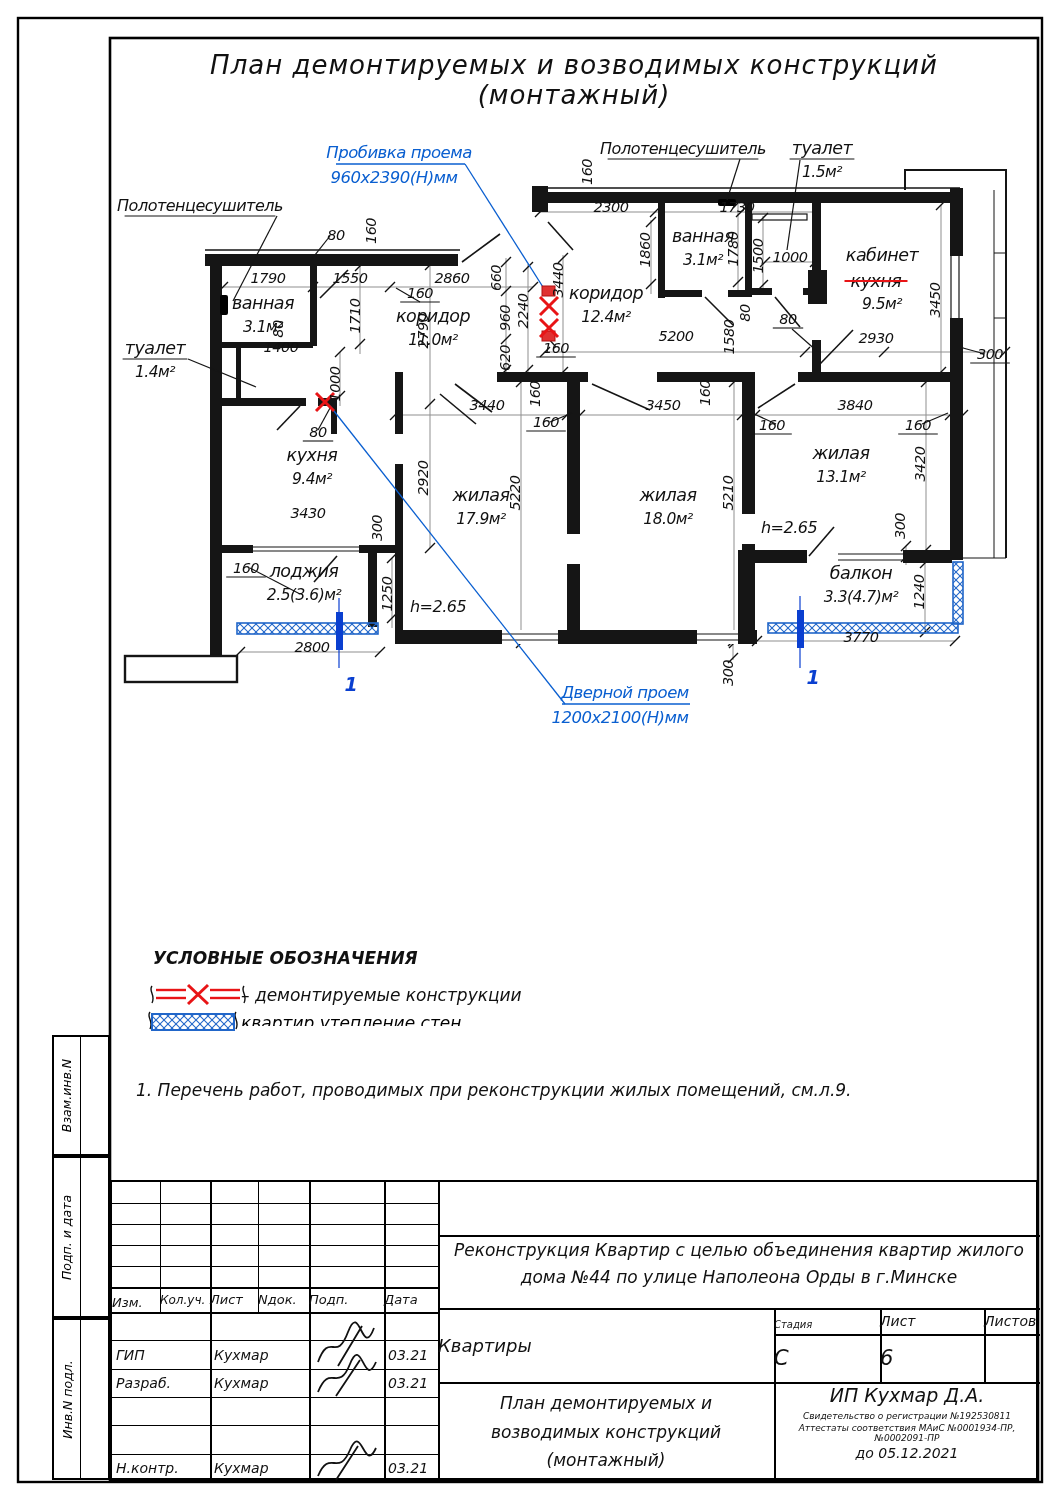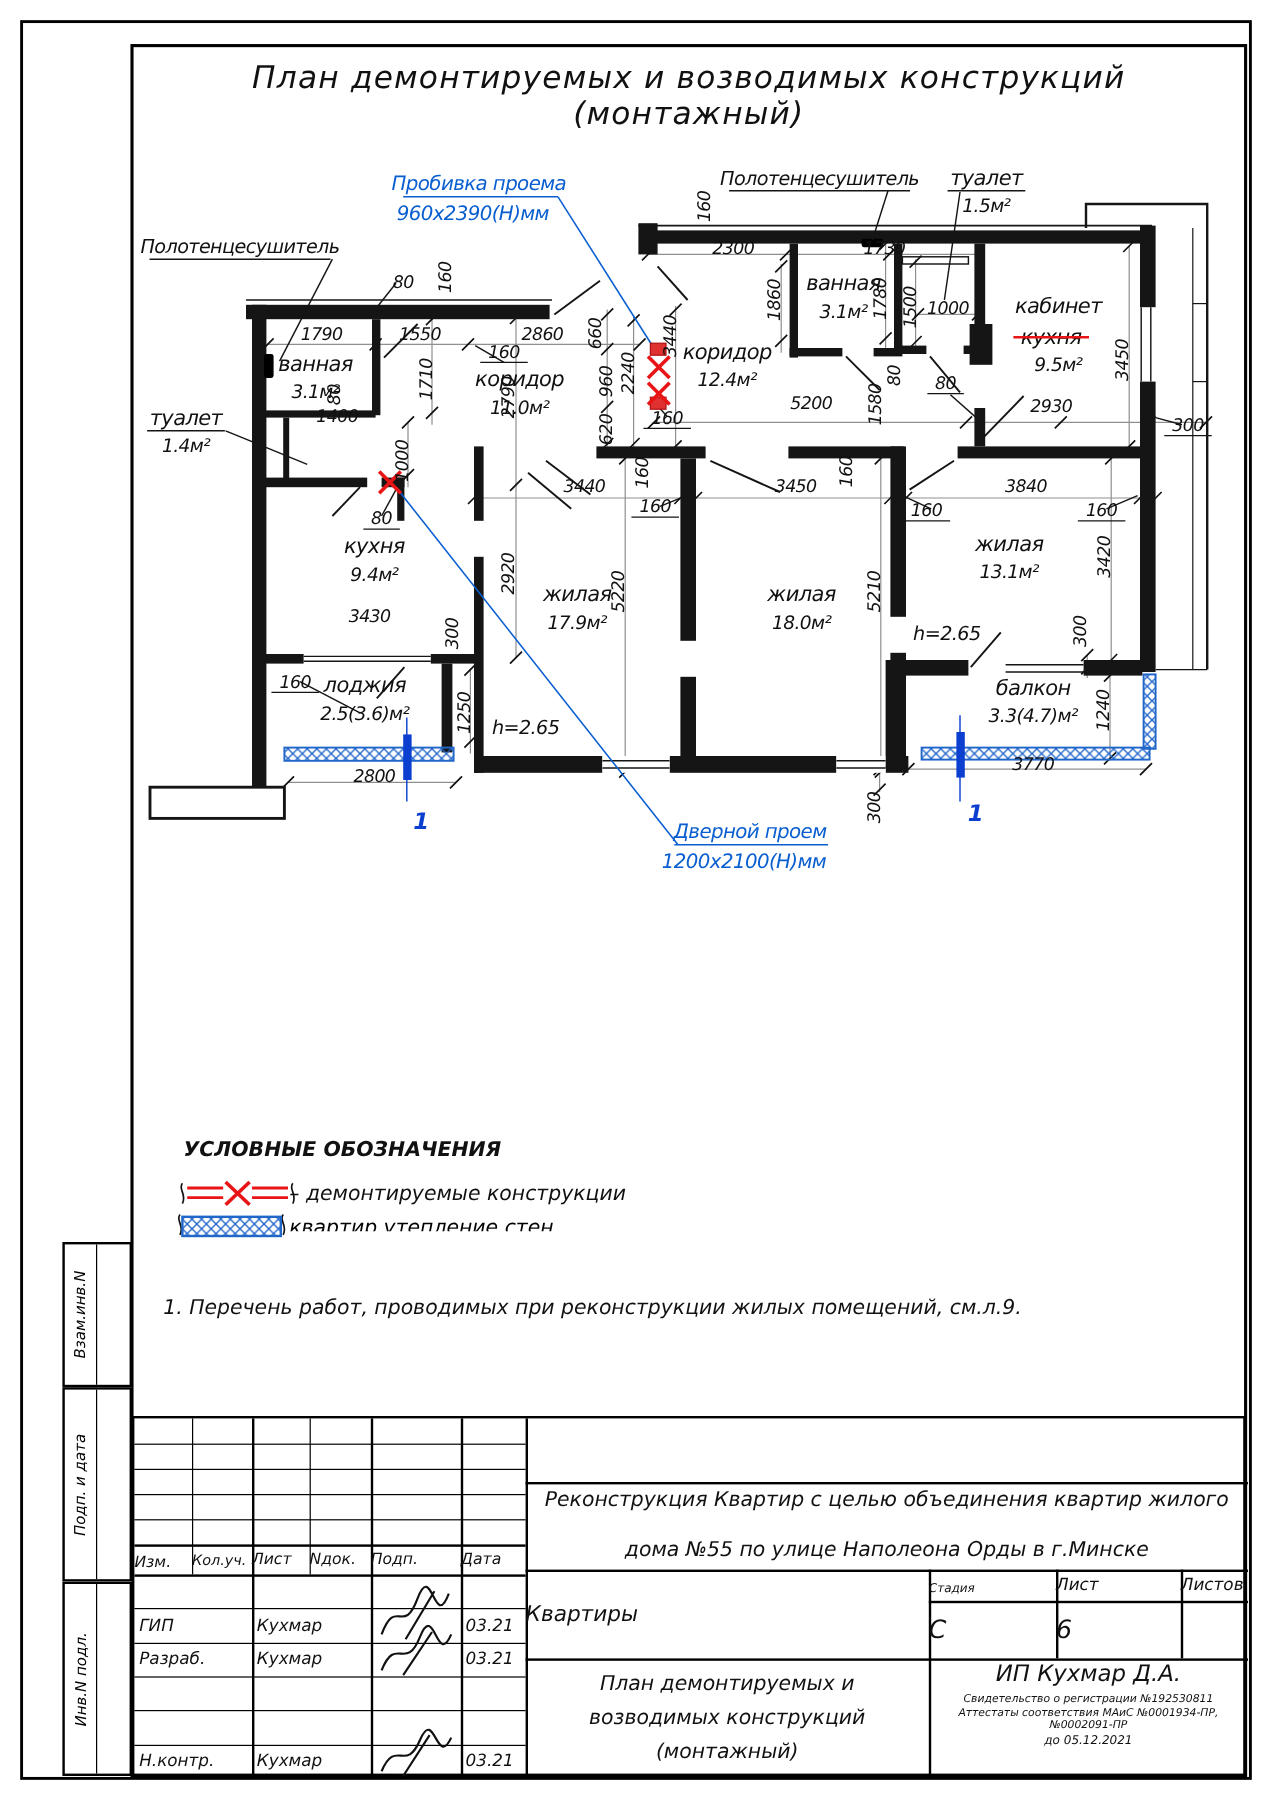--- a/index.html
+++ b/index.html
@@ -23,7 +23,7 @@
   
   #stamp{left:110px;top:1180px;width:928px;height:300px;border:2.2px solid #000;box-sizing:border-box;}
   #stamp .hl,#stamp .vl{position:absolute;background:#000;}
-  #stamp .cell{position:absolute;display:flex;align-items:center;justify-content:space-between;
+  #stamp .cell{position:absolute;display:flex;align-items:center;justify-content:flex-start;
                font-style:italic;color:#111;text-align:center;}
   .side-box{left:52px;width:58px;border:2px solid #000;box-sizing:border-box;background:#fff;}
   .side-box .lab{position:absolute;left:0;top:0;width:26px;height:100%;border-right:1.6px solid #000;

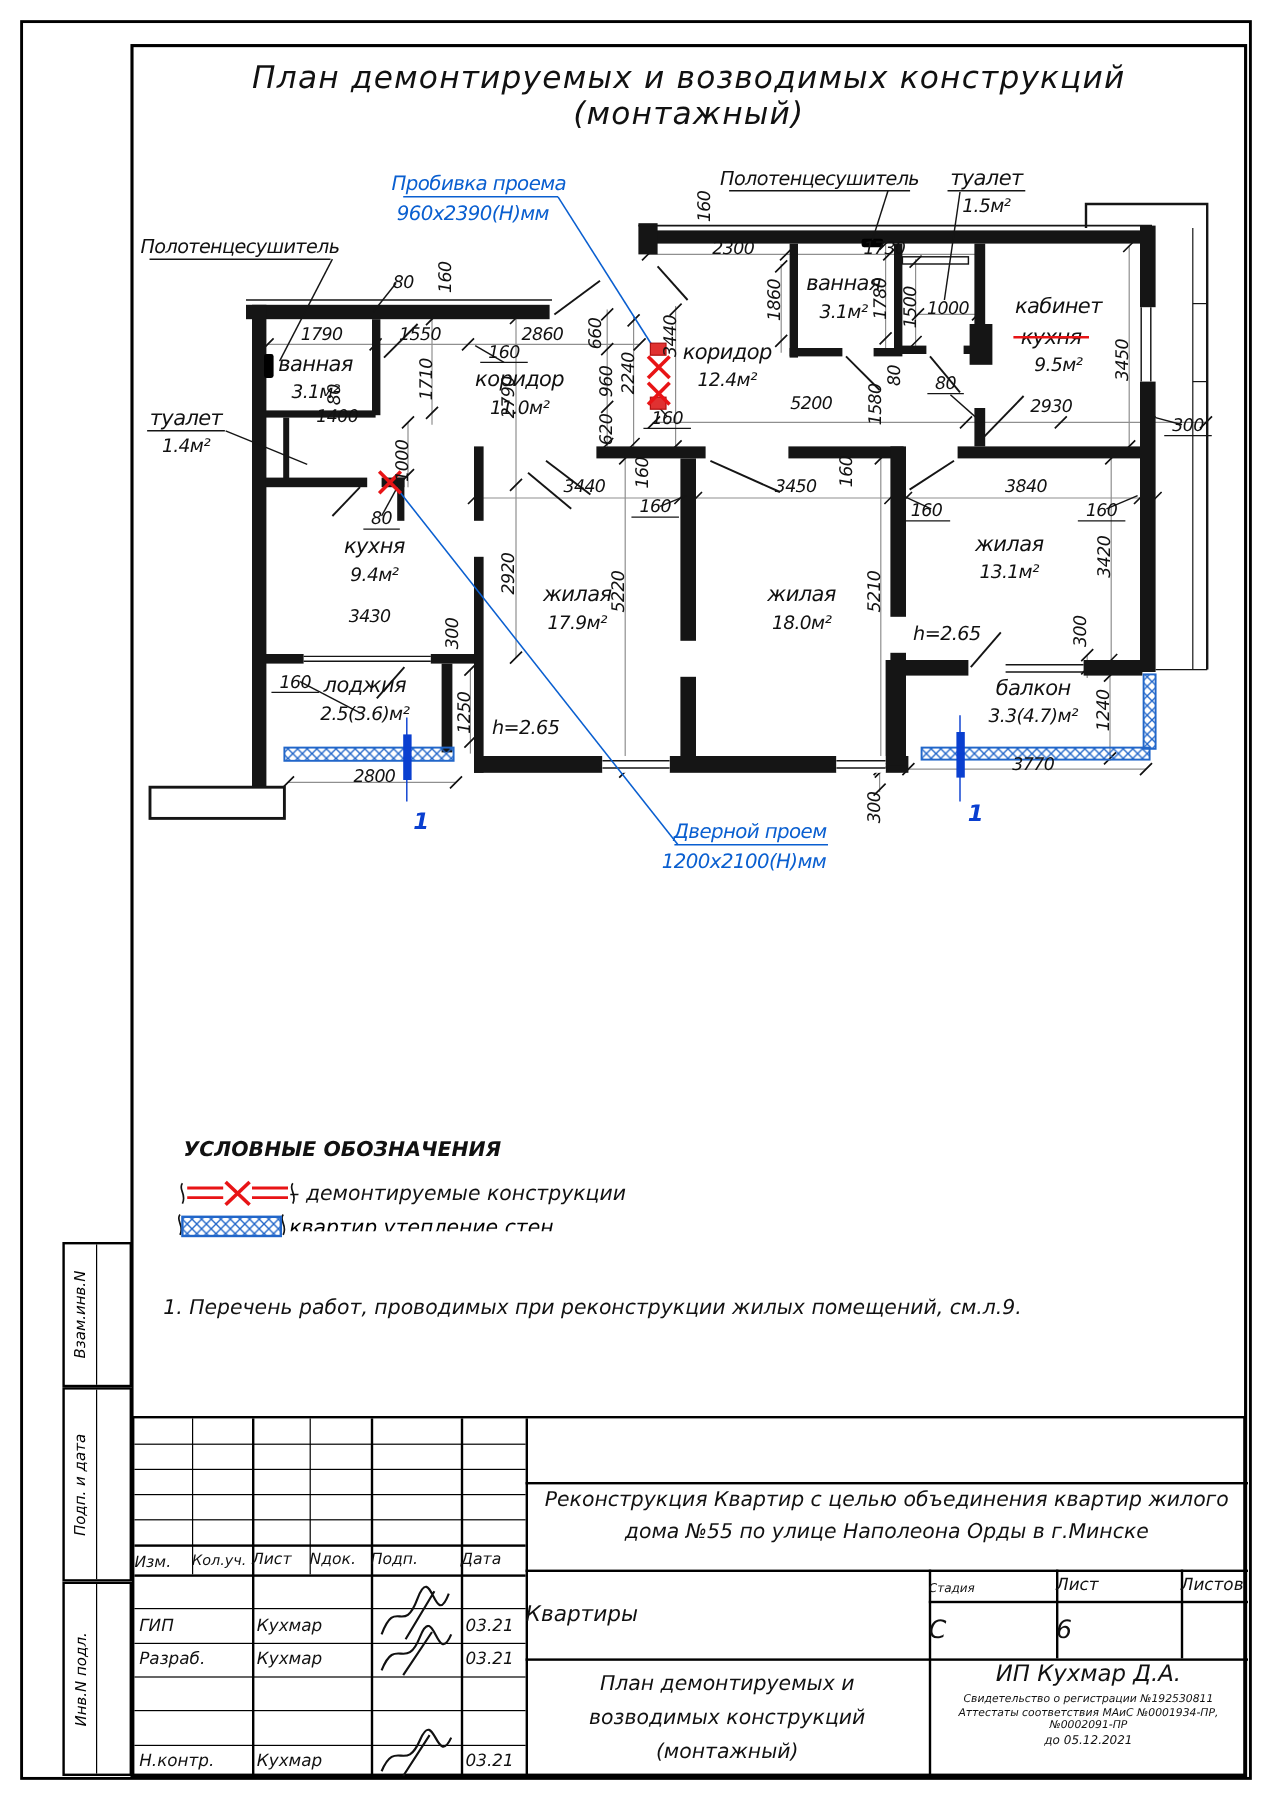--- a/index.html
+++ b/index.html
@@ -453,7 +453,7 @@
 
   <div class="cell" style="left:330px;top:55px;width:594px;height:69px;flex-direction:column;font-size:17px;line-height:1.6">
     <div>Реконструкция Квартир с целью объединения квартир  жилого</div>
-    <div>дома №55 по улице Наполеона Орды в г.Минске</div>
+    <div>дома №44 по улице Наполеона Орды в г.Минске</div>
   </div>
   <div class="cell" style="left:326px;top:128px;width:336px;height:70px;font-size:18px">Квартиры</div>
   <div class="cell" style="left:662px;top:126px;width:106px;height:32px;font-size:10px">Стадия</div>

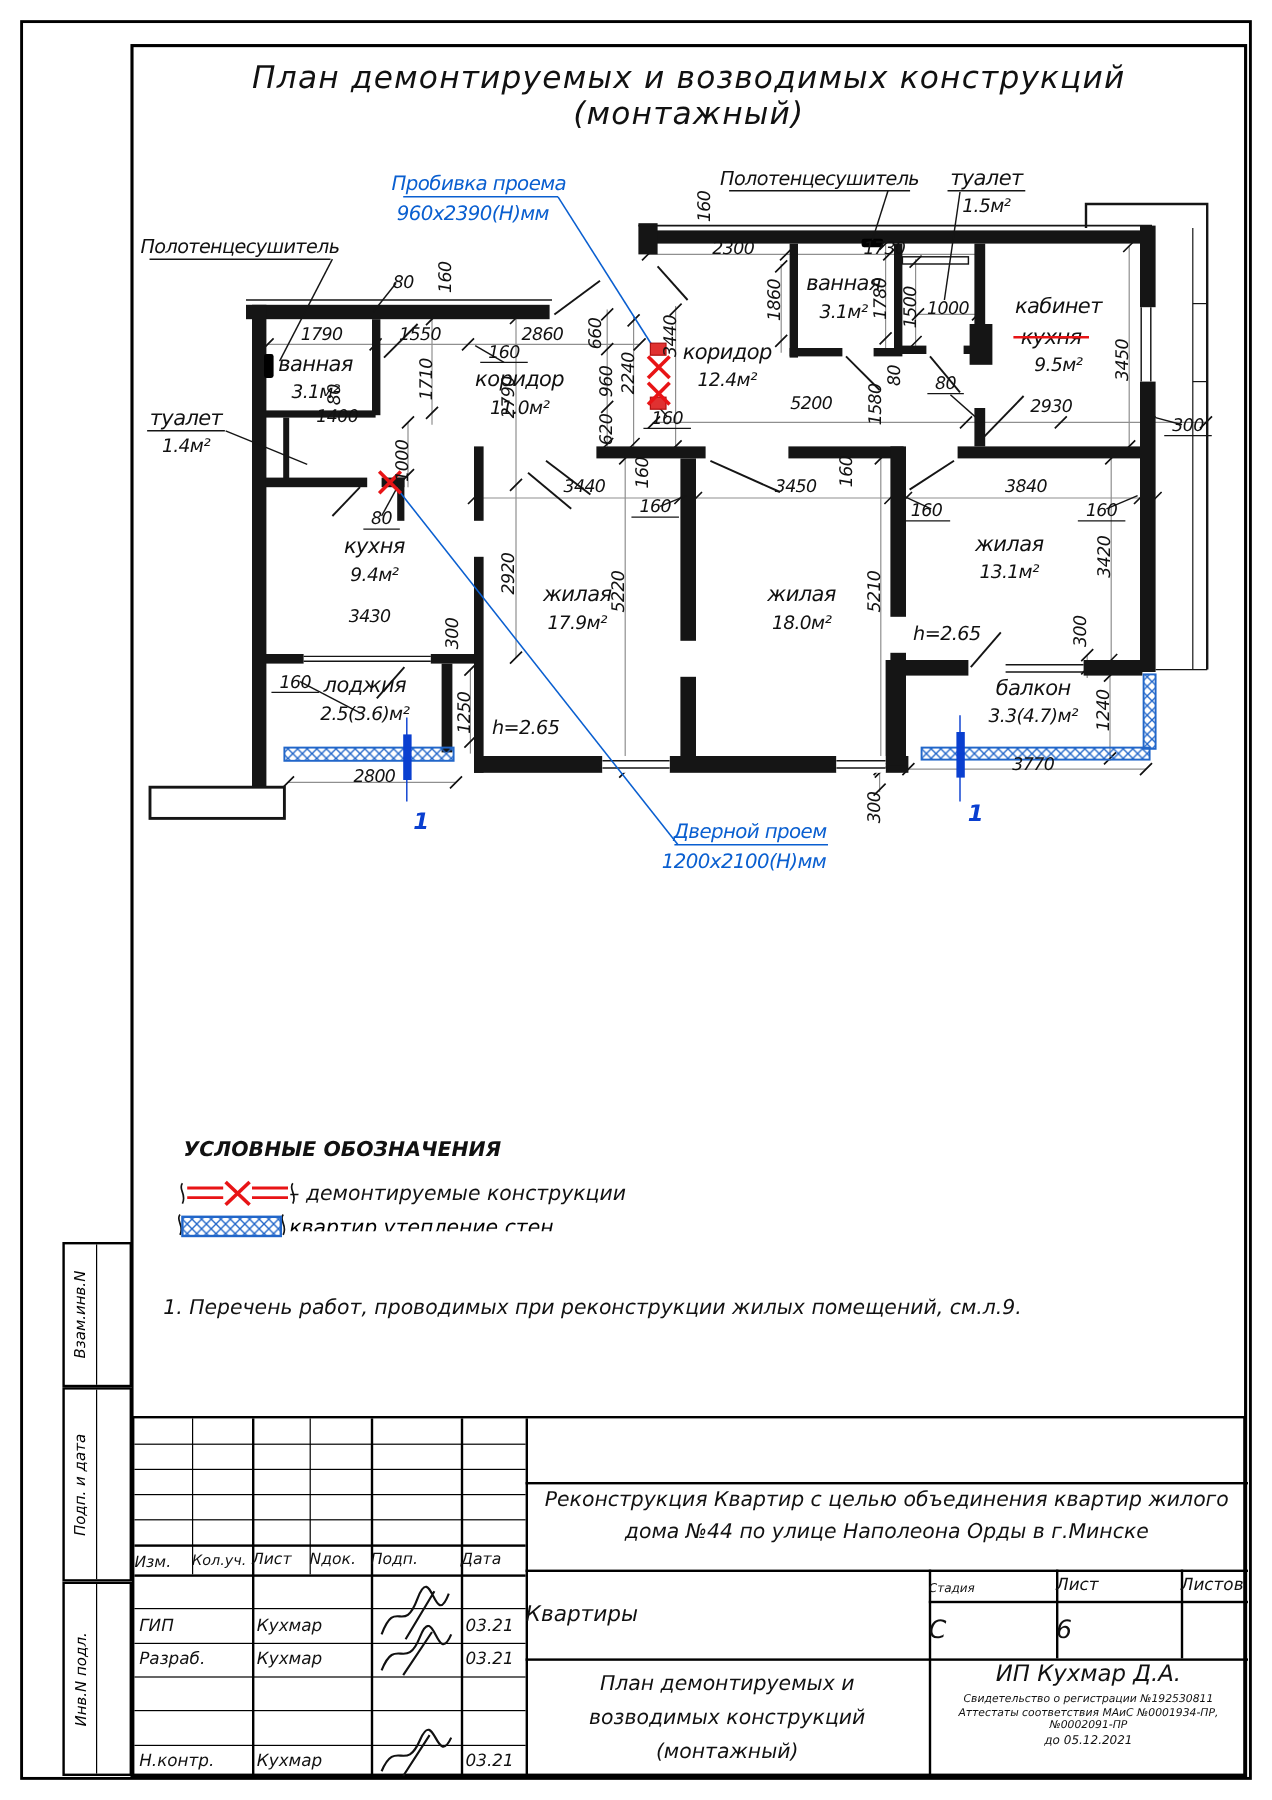--- a/index.html
+++ b/index.html
@@ -467,7 +467,7 @@
     <div style="font-size:19px">ИП Кухмар Д.А.</div>
     <div style="font-size:9px;margin-top:5px">Свидетельство о регистрации №192530811</div>
     <div style="font-size:9px;margin-top:2px">Аттестаты соответствия МАиС №0001934-ПР, №0002091-ПР</div>
-    <div style="font-size:10px;margin-top:2px">до 05.12.2021</div>
+    <div style="font-size:14px;margin-top:2px">до 05.12.2021</div>
   </div>
 </div>
 

